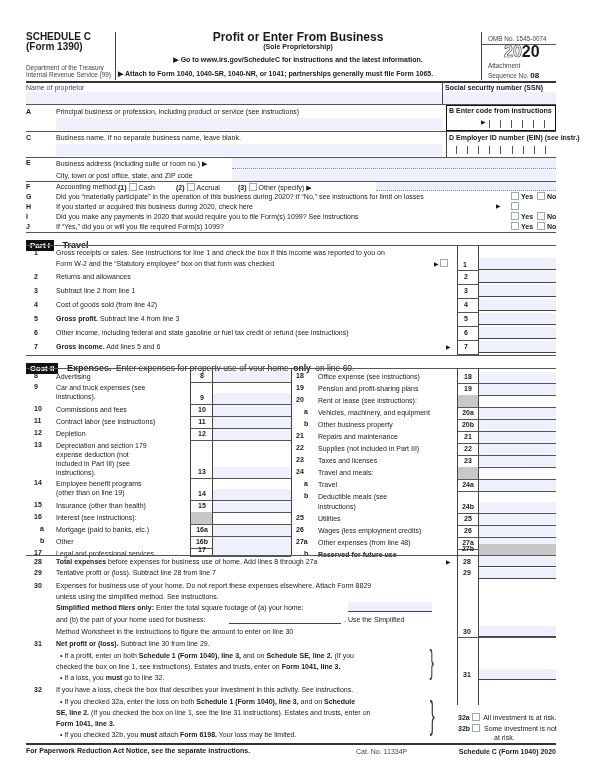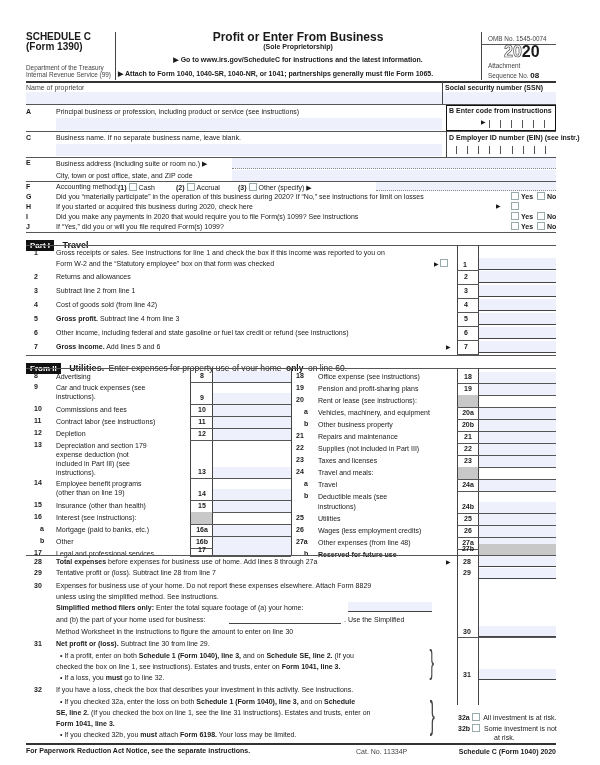--- a/index.html
+++ b/index.html
@@ -178,7 +178,7 @@
   <div class="hline" style="top:325px;"></div>
 
   <div class="abs" style="left:0;top:327px;white-space:nowrap;">
-    <span class="part-tag">From II</span>
+    <span class="part-tag">Cost II</span>
     <span class="b" style="font-size:9px;margin-left:4px;">Utilities.</span>
     <span style="font-size:8.5px;">Enter expenses for property use of your home</span>
     <span class="b" style="font-size:8.5px;">only</span>

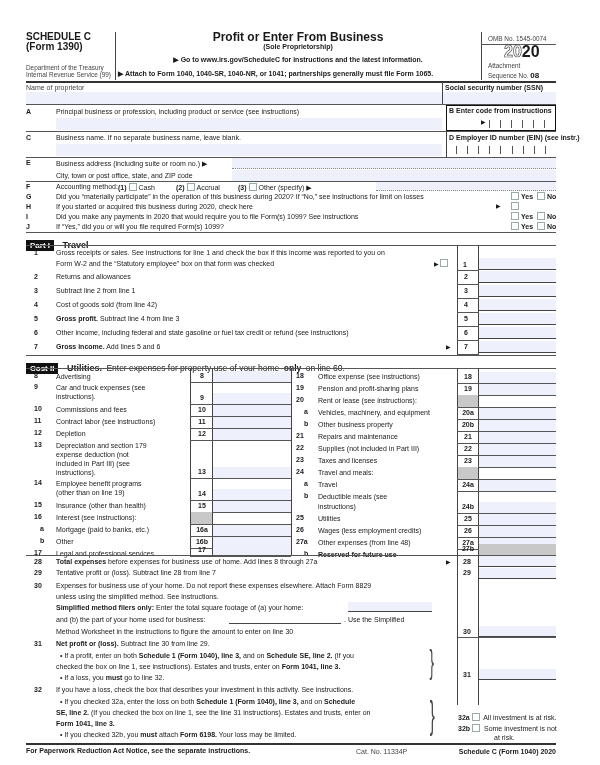--- a/index.html
+++ b/index.html
@@ -179,7 +179,7 @@
 
   <div class="abs" style="left:0;top:327px;white-space:nowrap;">
     <span class="part-tag">Cost II</span>
-    <span class="b" style="font-size:9px;margin-left:4px;">Utilities.</span>
+    <span class="b" style="font-size:9px;margin-left:4px;">Expenses.</span>
     <span style="font-size:8.5px;">Enter expenses for property use of your home</span>
     <span class="b" style="font-size:8.5px;">only</span>
     <span style="font-size:8.5px;">on line 60.</span>

